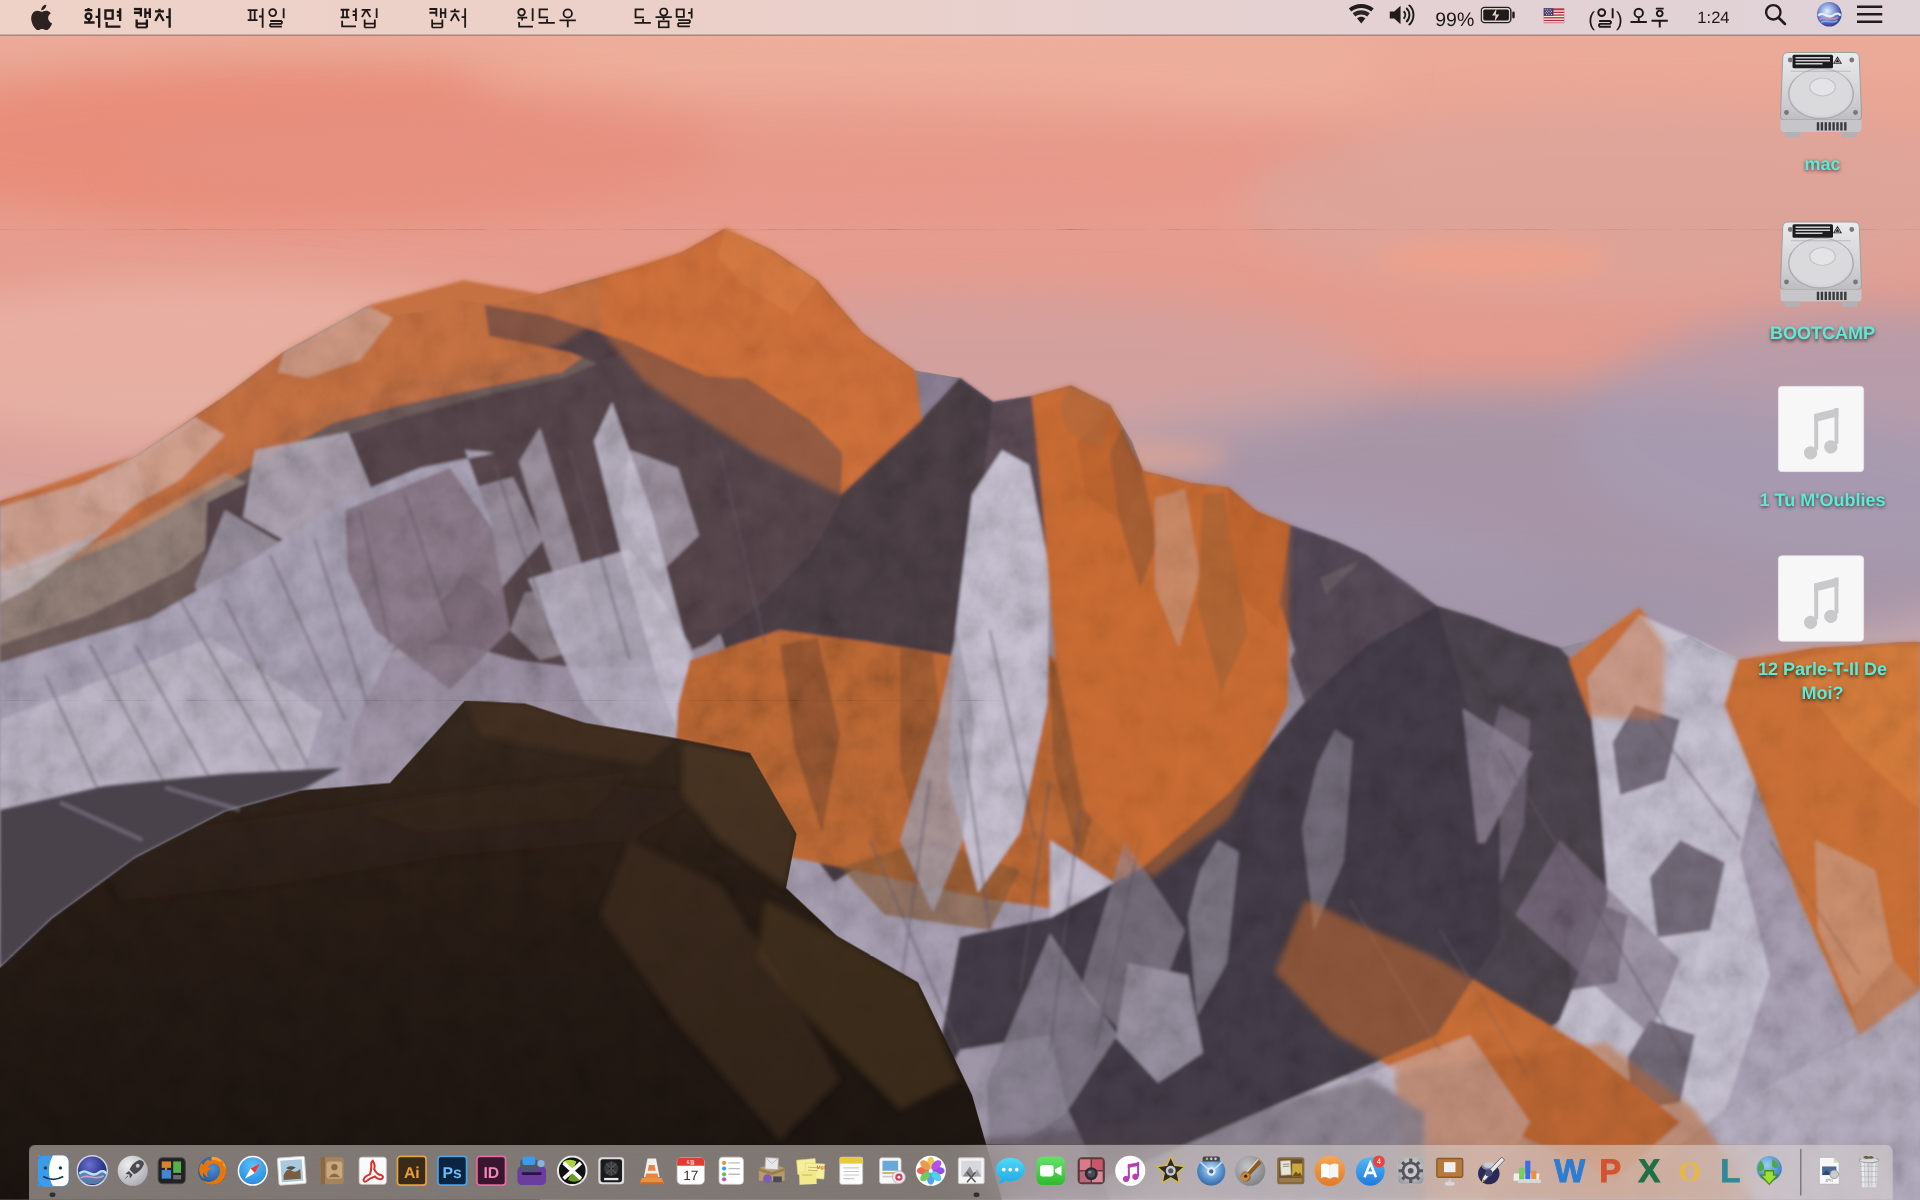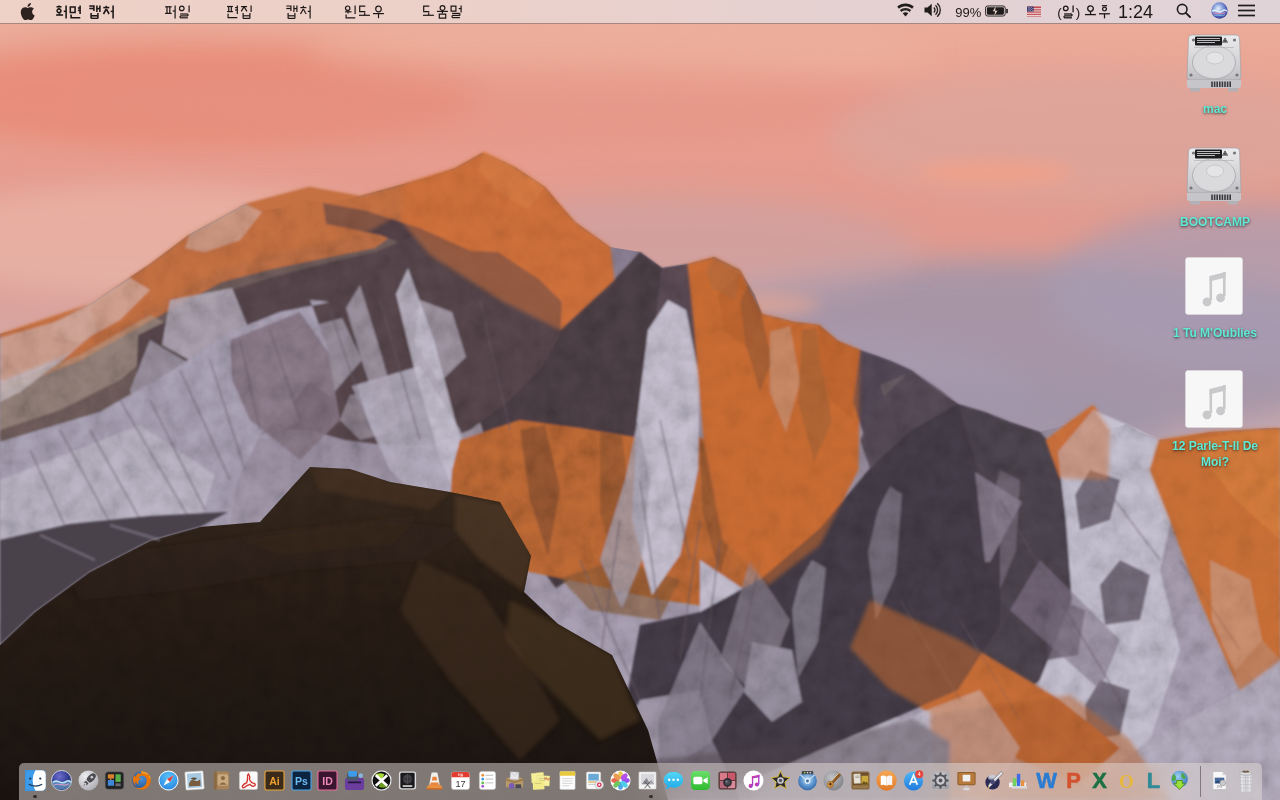--- a/index.html
+++ b/index.html
@@ -425,7 +425,7 @@
           <path d="M0.5,8.8 H11.4"></path>
           <path d="M6,8.8 V13.4"></path>
         </svg>
-        <span style="font-size:18px;color:#1d1716;margin-left:6px">1:24</span>
+        <span style="font-size:11px;color:#1d1716;margin-left:18px">1:24</span>
       </div>
 <div style="margin-right:20px"><svg width="15" height="15" viewBox="0 0 15 15">
           <circle cx="6.2" cy="6.2" r="4.8" fill="none" stroke="#211c1c" stroke-width="1.6"></circle>

